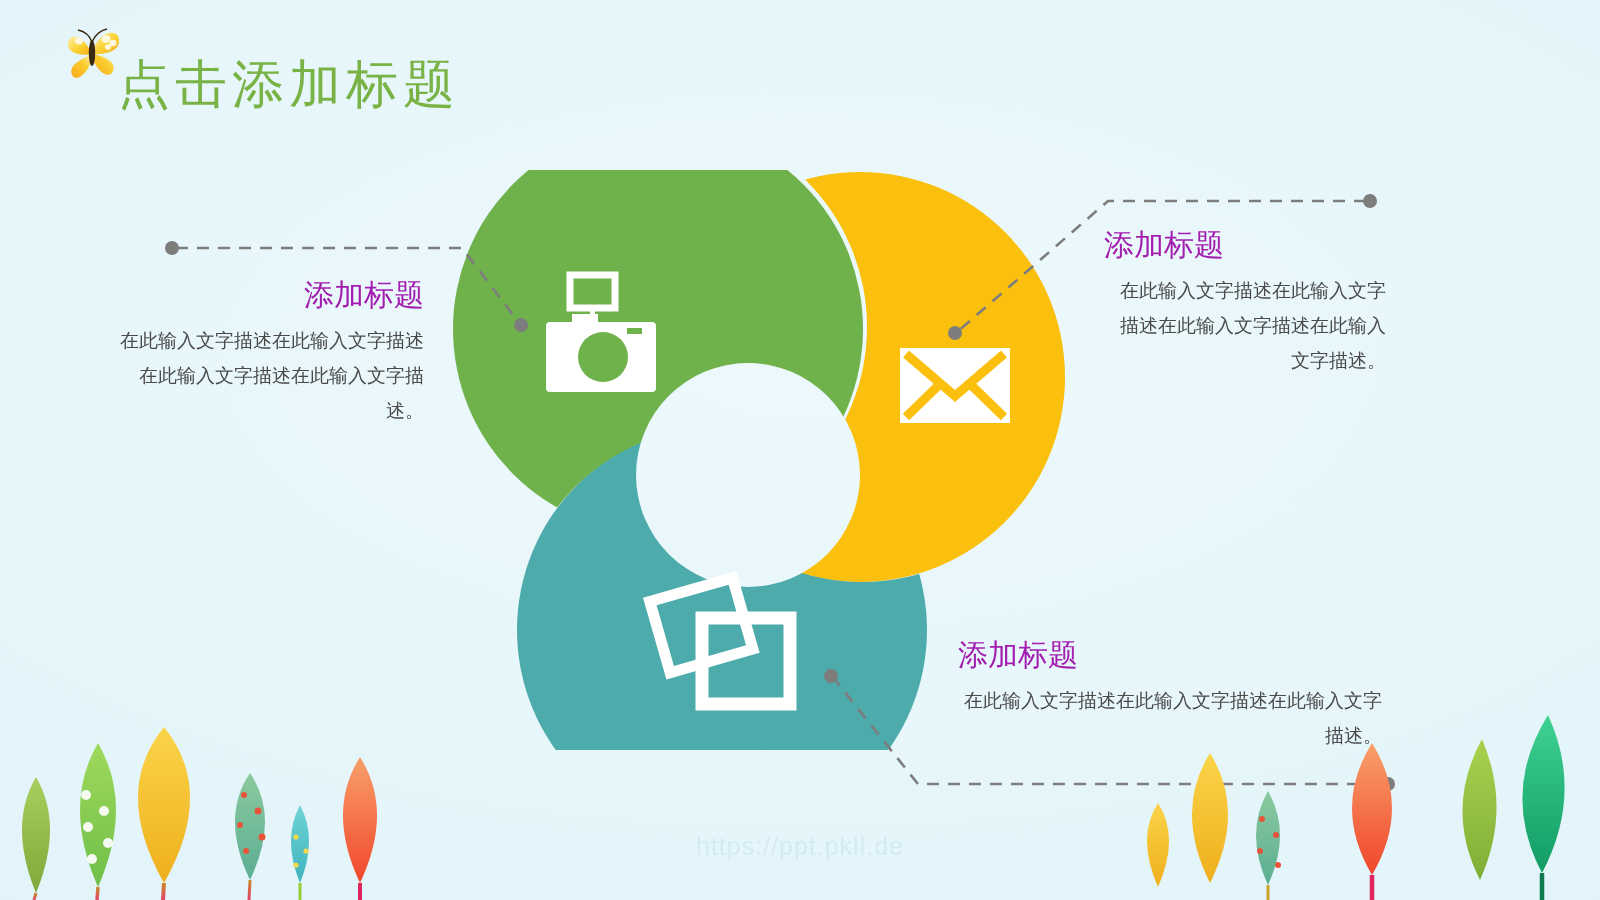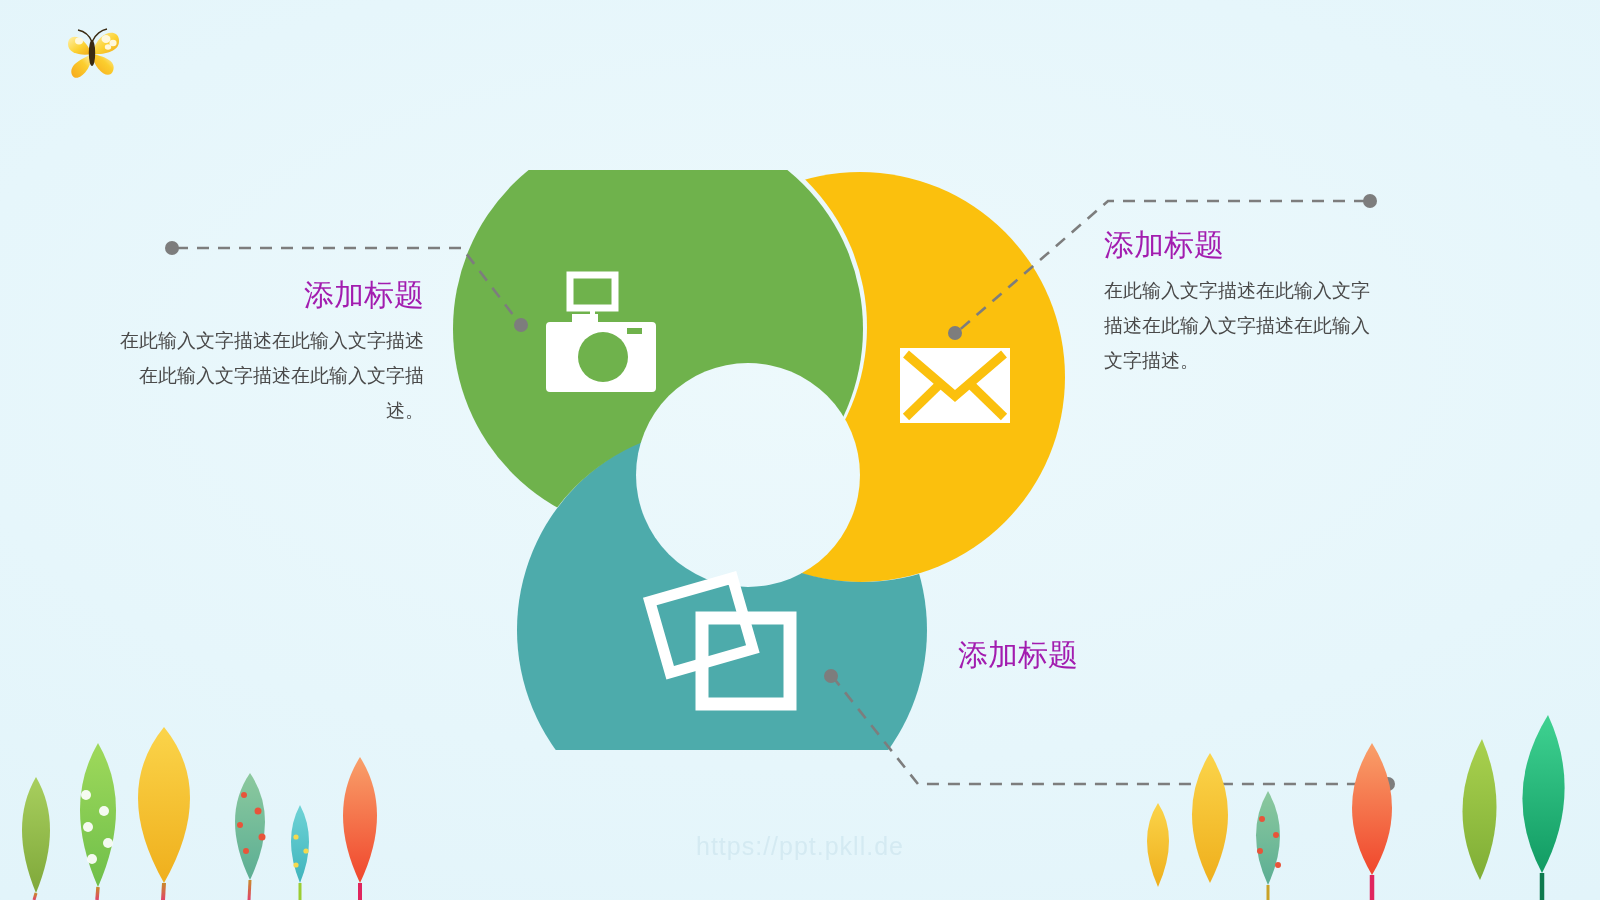--- a/index.html
+++ b/index.html
@@ -88,6 +88,7 @@
       <path d="M30 18 C 33 10, 40 6, 45 5" stroke="#3A2A12" stroke-width="1.4" fill="none"></path>
       <path d="M30 18 C 27 10, 21 7, 16 6" stroke="#3A2A12" stroke-width="1.4" fill="none"></path>
     </svg>
+    <div id="page-title">点击添加标题</div>
   </div>
 
   <svg id="rings" viewBox="0 0 660 580">

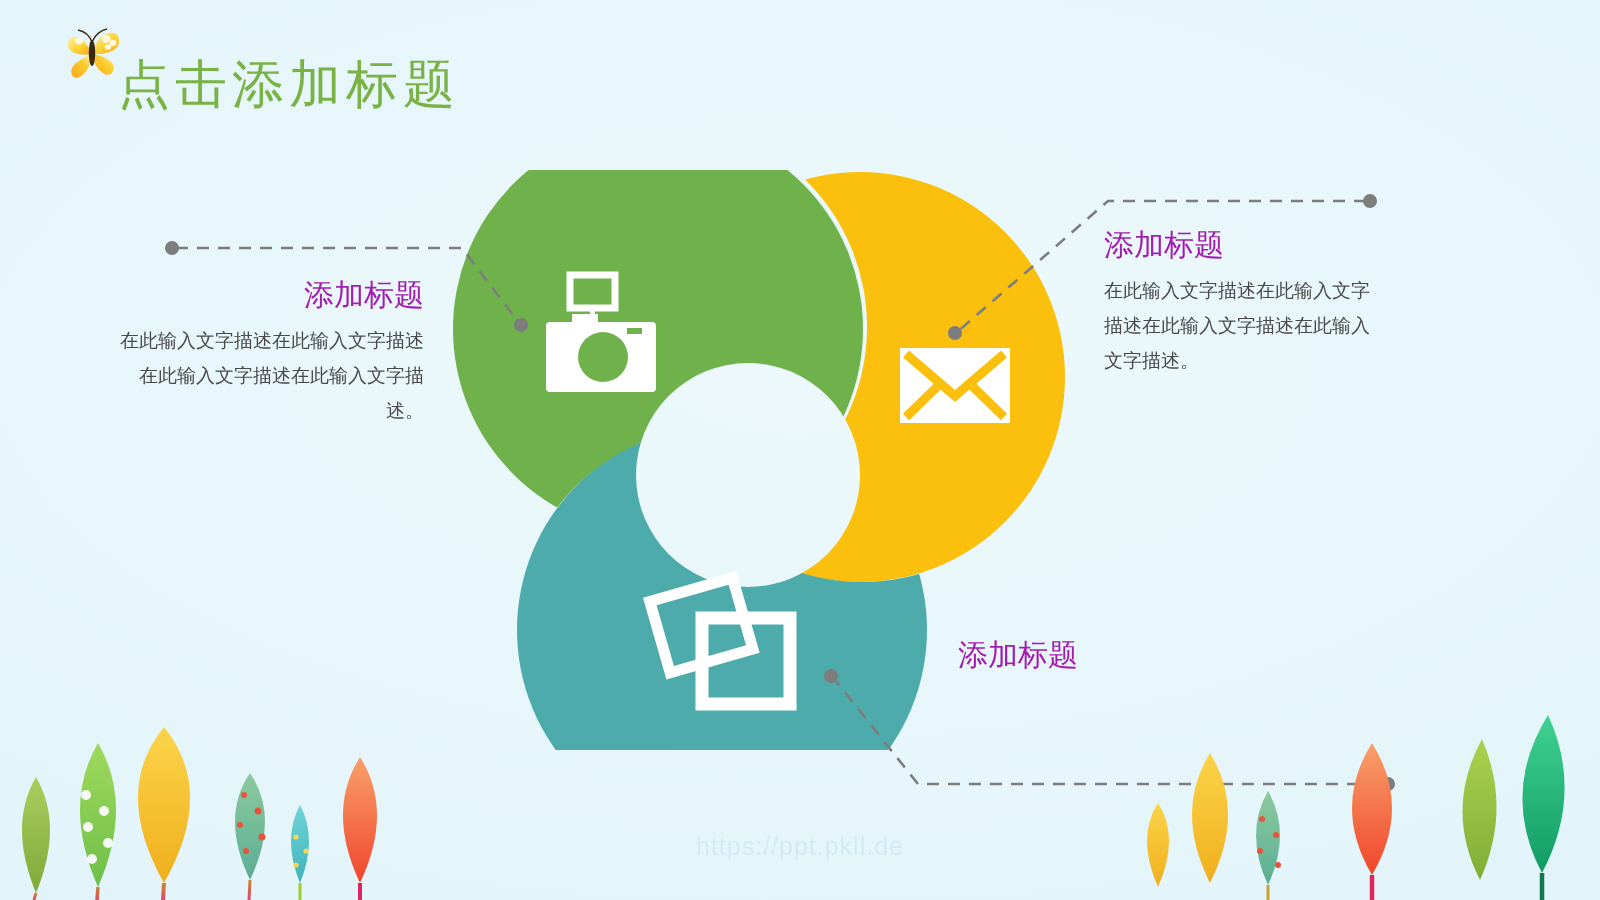--- a/index.html
+++ b/index.html
@@ -38,6 +38,7 @@
   .callout .c-body {
     color: #4A4A4A; font-size: 19px; line-height: 1.86; margin: 0;
     font-family: "Liberation Serif", "DejaVu Serif", serif;
+    text-align: right;
   }
   #callout-left { left: 118px; top: 278px; width: 306px; text-align: right; }
   #callout-right-top { left: 1104px; top: 228px; width: 282px; text-align: left; }

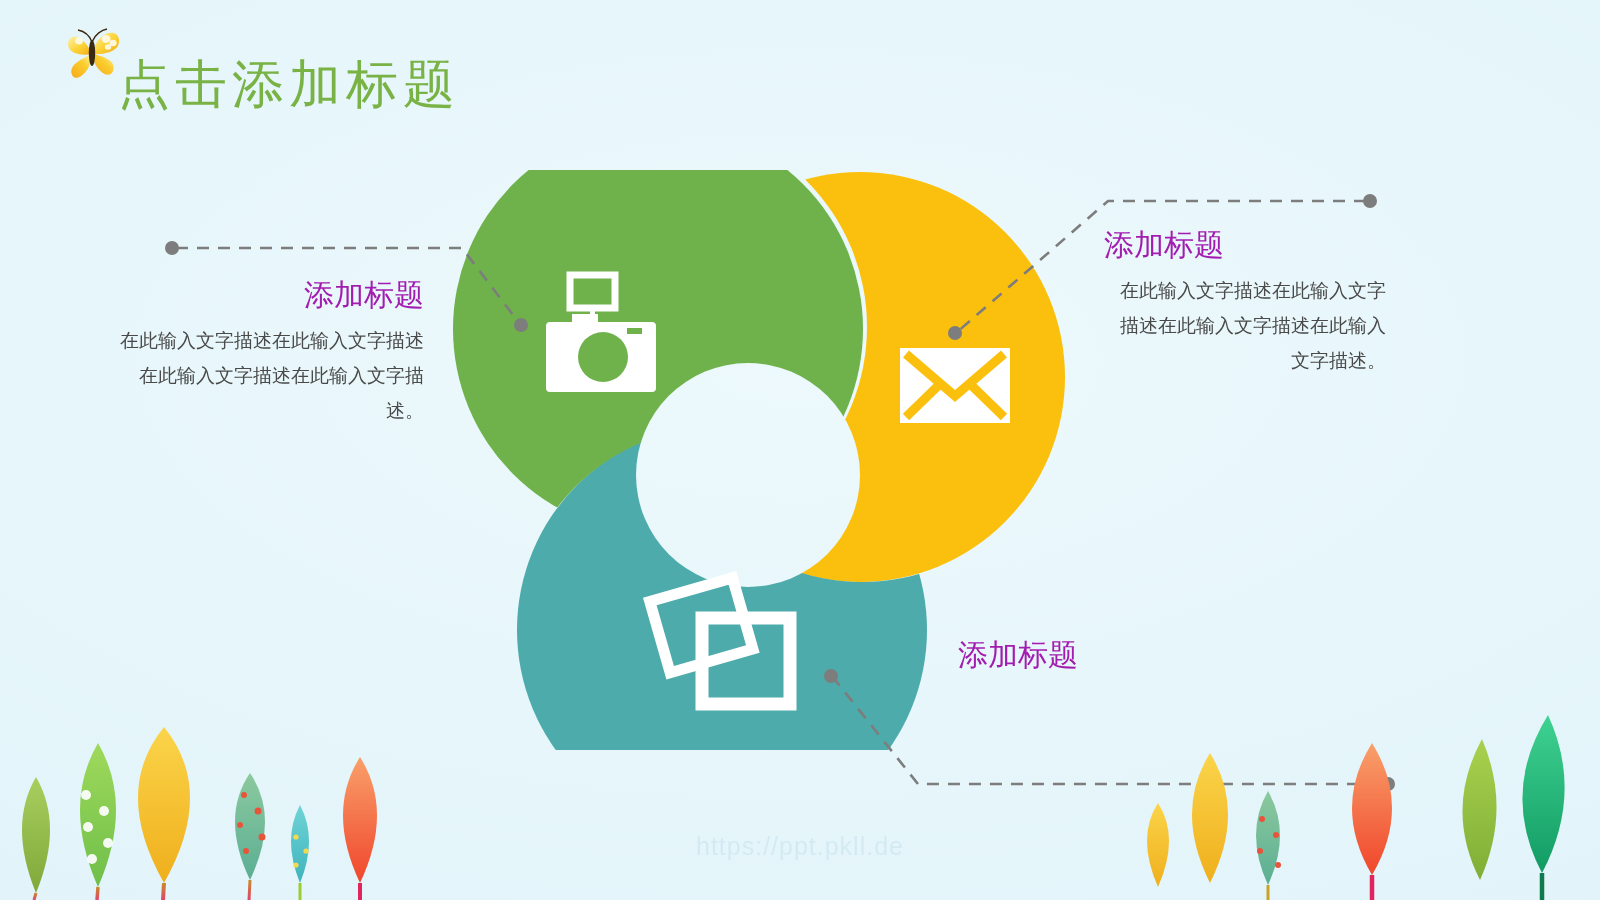--- a/index.html
+++ b/index.html
@@ -182,6 +182,7 @@
 
   <div class="callout" id="callout-bottom-right">
     <p class="c-title">添加标题</p>
+    <p class="c-body">在此输入文字描述在此输入文字描述在此输入文字描述。</p>
   </div>
 
   <svg id="leaves" viewBox="0 0 1600 185">

